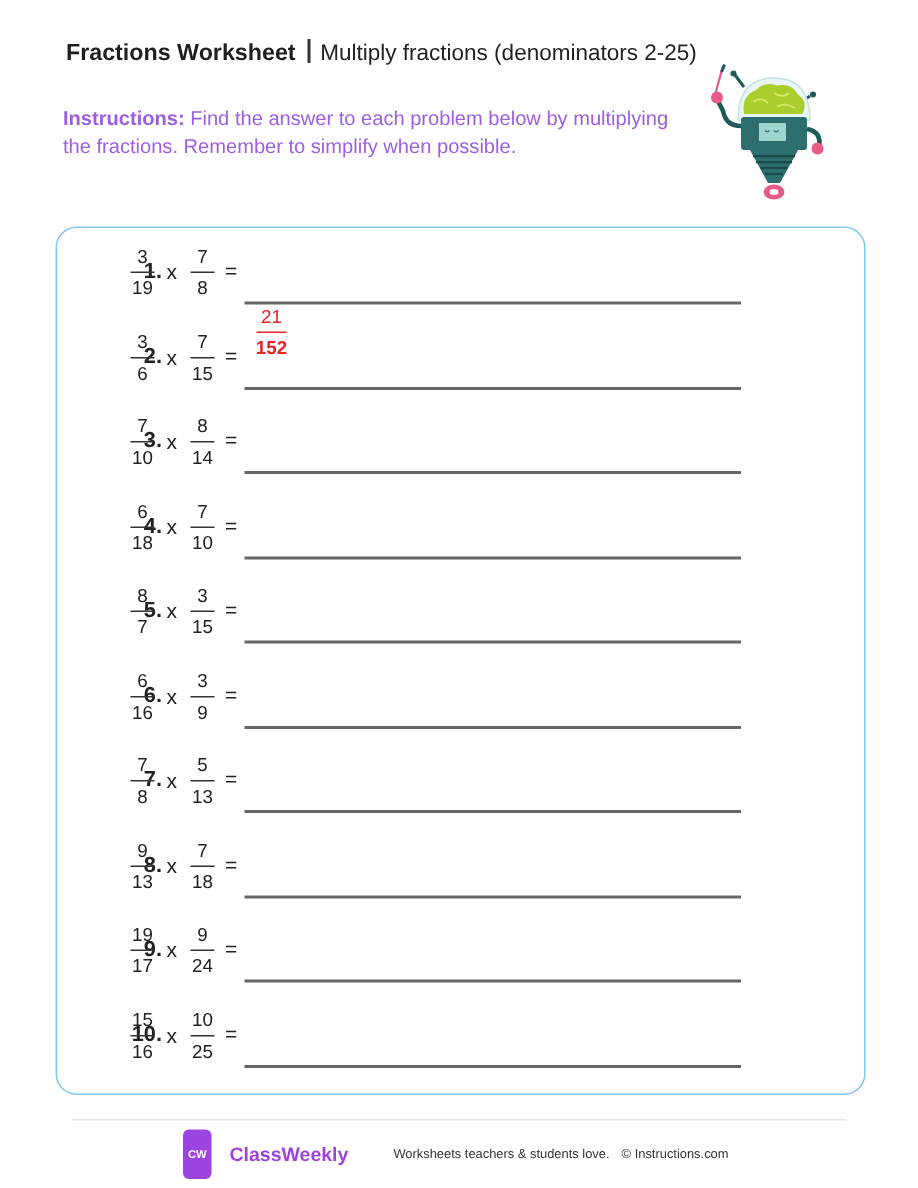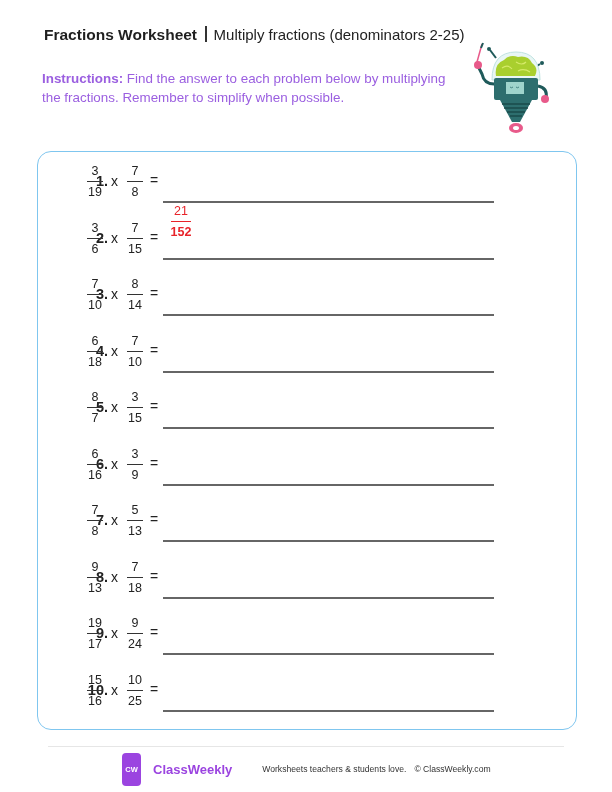--- a/index.html
+++ b/index.html
@@ -269,7 +269,7 @@
   <span class="logo-box">CW</span>
   <span class="brand">ClassWeekly</span>
   <span class="tagline">Worksheets teachers &amp; students love.</span>
-  <span class="copyright">© ClassWeekly.com</span>
+  <span class="copyright">© Instructions.com</span>
 </div>
 
 </body></html>

